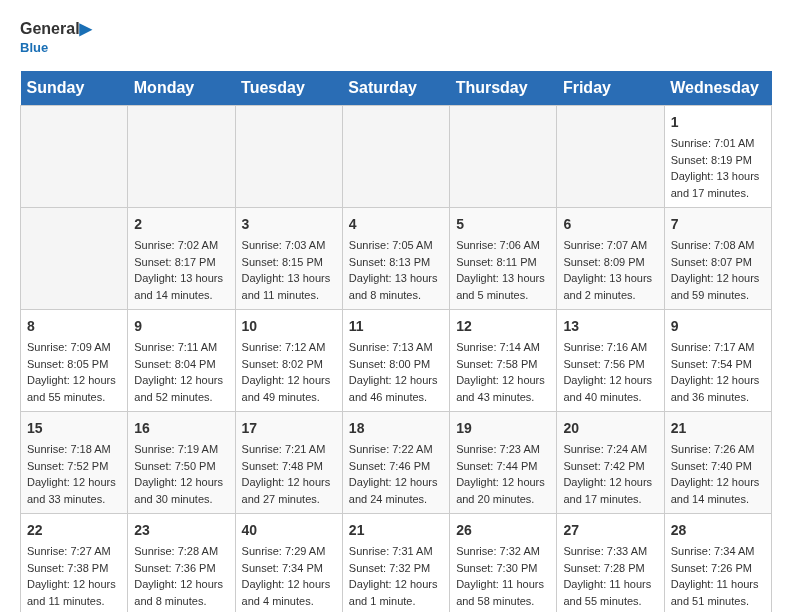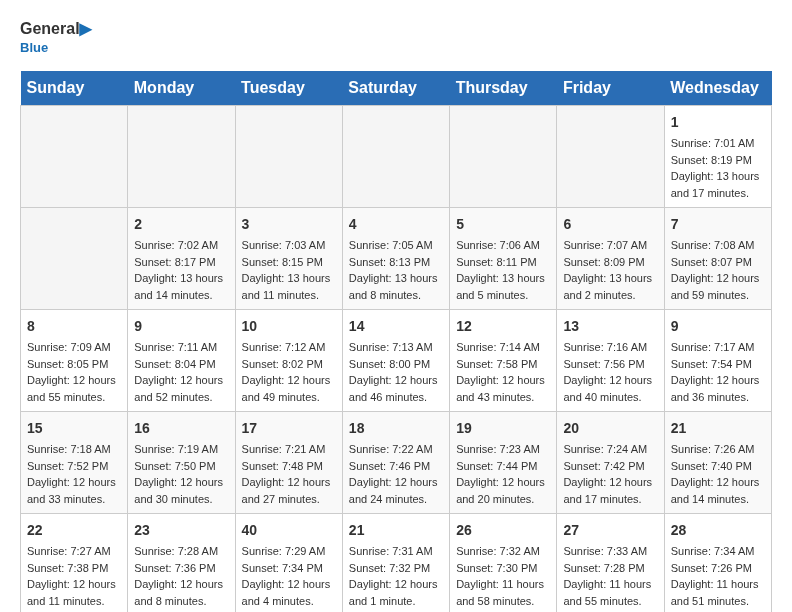--- a/index.html
+++ b/index.html
@@ -122,7 +122,7 @@
         <td><span class="day-number">8</span>Sunrise: 7:09 AM<br>Sunset: 8:05 PM<br>Daylight: 12 hours and 55 minutes.</td>
         <td><span class="day-number">9</span>Sunrise: 7:11 AM<br>Sunset: 8:04 PM<br>Daylight: 12 hours and 52 minutes.</td>
         <td><span class="day-number">10</span>Sunrise: 7:12 AM<br>Sunset: 8:02 PM<br>Daylight: 12 hours and 49 minutes.</td>
-        <td><span class="day-number">14</span>Sunrise: 7:13 AM<br>Sunset: 8:00 PM<br>Daylight: 12 hours and 46 minutes.</td>
+        <td><span class="day-number">11</span>Sunrise: 7:13 AM<br>Sunset: 8:00 PM<br>Daylight: 12 hours and 46 minutes.</td>
         <td><span class="day-number">12</span>Sunrise: 7:14 AM<br>Sunset: 7:58 PM<br>Daylight: 12 hours and 43 minutes.</td>
         <td><span class="day-number">13</span>Sunrise: 7:16 AM<br>Sunset: 7:56 PM<br>Daylight: 12 hours and 40 minutes.</td>
         <td><span class="day-number">9</span>Sunrise: 7:17 AM<br>Sunset: 7:54 PM<br>Daylight: 12 hours and 36 minutes.</td>

